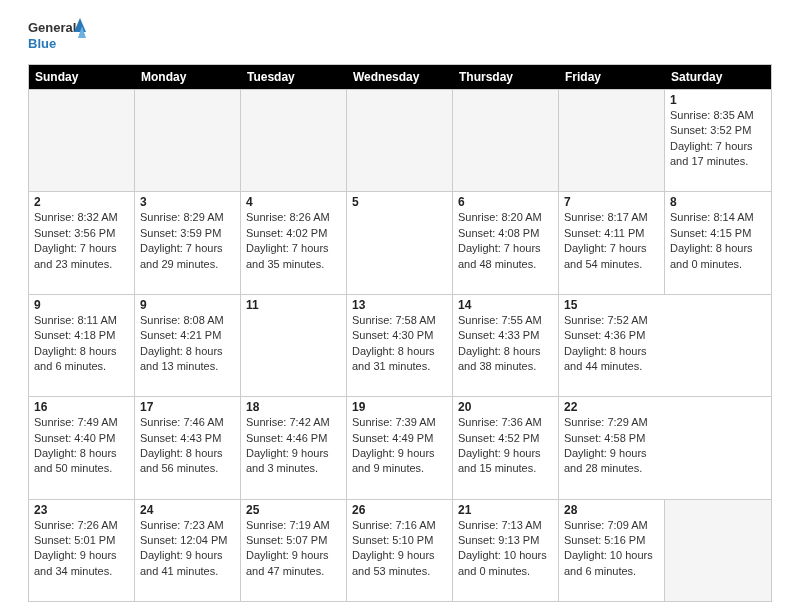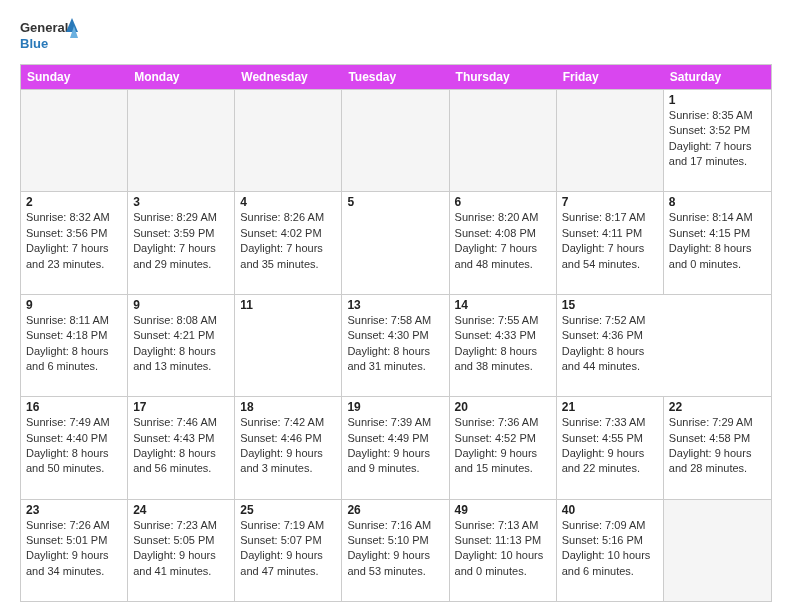--- a/index.html
+++ b/index.html
@@ -13,7 +13,7 @@
     .page {
       width: 792px;
       height: 612px;
-      padding: 16px 20px 10px 20px;
+      padding: 16px 20px 10px 28px;
       display: flex;
       flex-direction: column;
     }

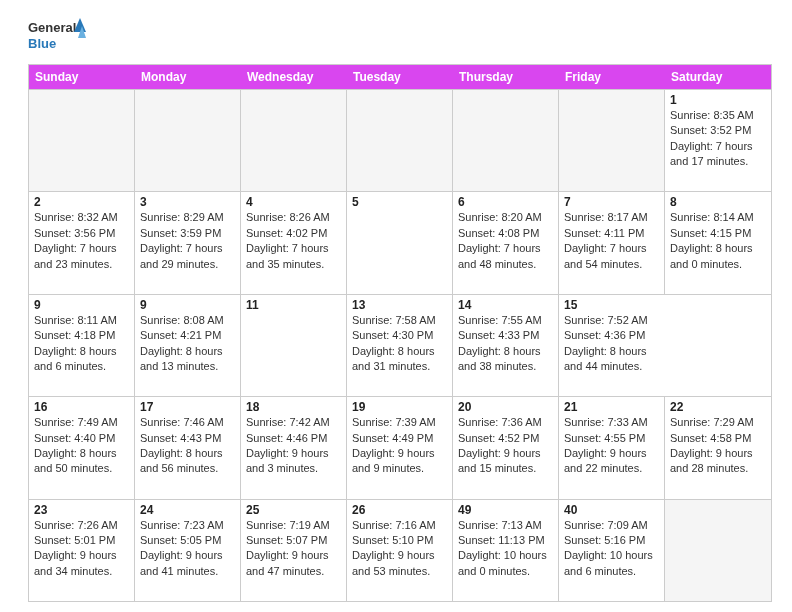--- a/index.html
+++ b/index.html
@@ -50,7 +50,7 @@
     .day-headers {
       display: grid;
       grid-template-columns: repeat(7, 1fr);
-      background: #d946ef;
+      background: #000000;
     }
     .day-header {
       color: #fff;

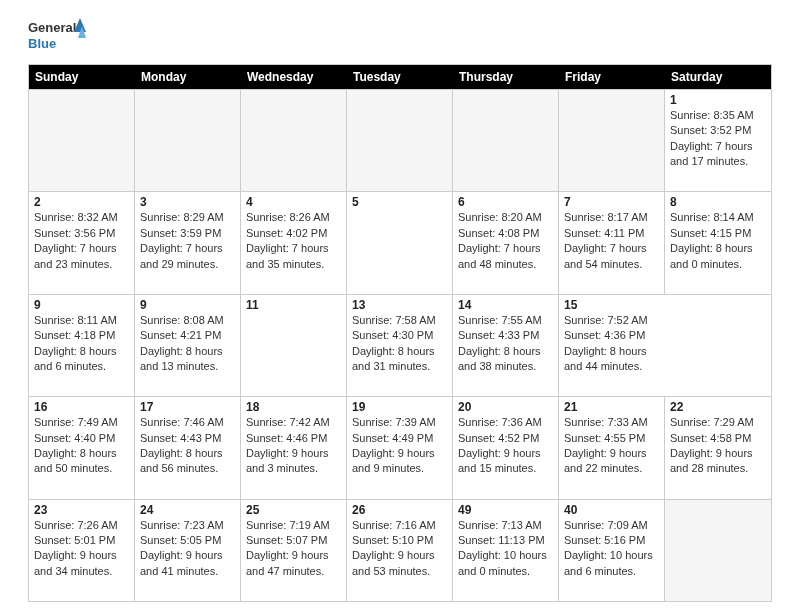--- a/index.html
+++ b/index.html
@@ -120,8 +120,8 @@
     <div class="day-headers">
     <div class="day-header">Sunday</div>
         <div class="day-header">Monday</div>
+        <div class="day-header">Tuesday</div>
         <div class="day-header">Wednesday</div>
-        <div class="day-header">Tuesday</div>
         <div class="day-header">Thursday</div>
         <div class="day-header">Friday</div>
         <div class="day-header">Saturday</div>

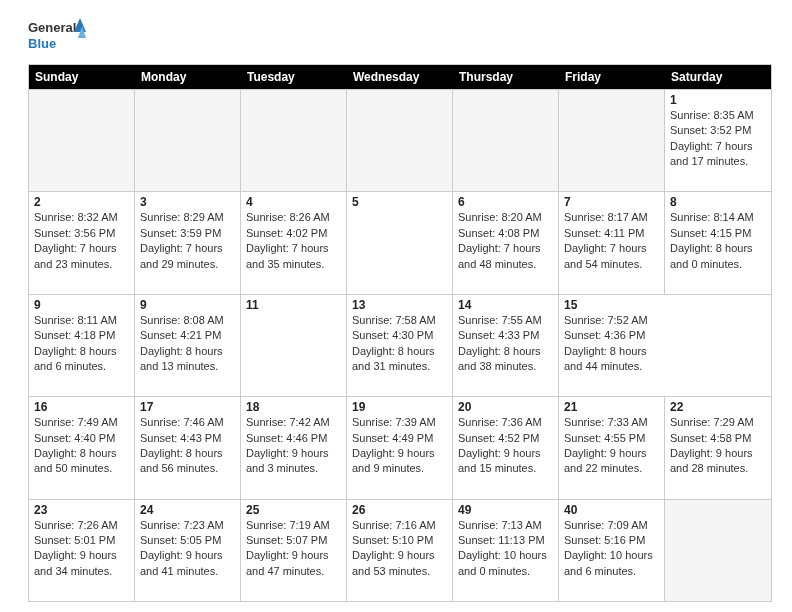--- a/index.html
+++ b/index.html
@@ -266,13 +266,6 @@
 and 15 minutes.</div>
           </div>
           <div class="day-cell">
-            <span class="day-num">21</span>
-            <div class="day-info">Sunrise: 7:33 AM
-Sunset: 4:55 PM
-Daylight: 9 hours
-and 22 minutes.</div>
-          </div>
-          <div class="day-cell">
             <span class="day-num">22</span>
             <div class="day-info">Sunrise: 7:29 AM
 Sunset: 4:58 PM

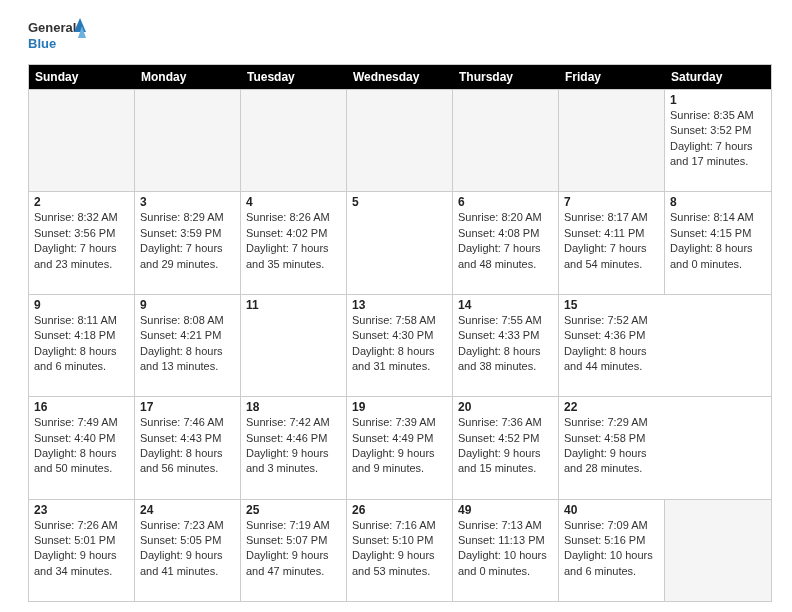--- a/index.html
+++ b/index.html
@@ -303,7 +303,7 @@
 and 53 minutes.</div>
           </div>
           <div class="day-cell">
-            <span class="day-num">49</span>
+            <span class="day-num">21</span>
             <div class="day-info">Sunrise: 7:13 AM
 Sunset: 11:13 PM
 Daylight: 10 hours

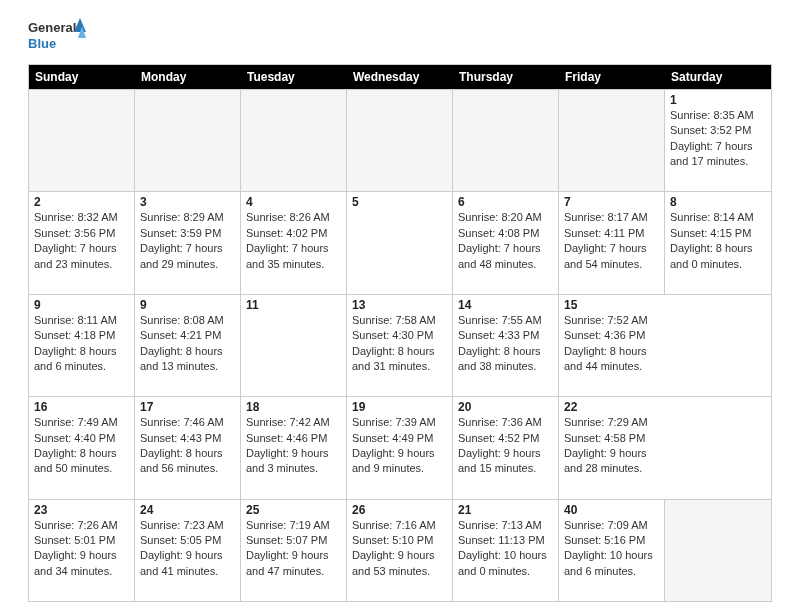--- a/index.html
+++ b/index.html
@@ -310,7 +310,7 @@
 and 0 minutes.</div>
           </div>
           <div class="day-cell">
-            <span class="day-num">40</span>
+            <span class="day-num">28</span>
             <div class="day-info">Sunrise: 7:09 AM
 Sunset: 5:16 PM
 Daylight: 10 hours

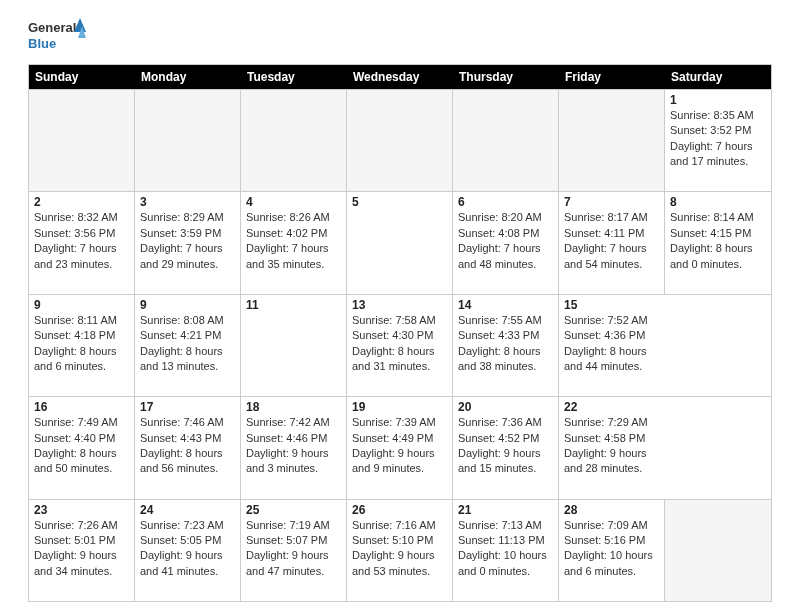--- a/index.html
+++ b/index.html
@@ -284,7 +284,7 @@
           <div class="day-cell">
             <span class="day-num">24</span>
             <div class="day-info">Sunrise: 7:23 AM
-Sunset: 5:05 PM
+Sunset: 12:04 PM
 Daylight: 9 hours
 and 41 minutes.</div>
           </div>

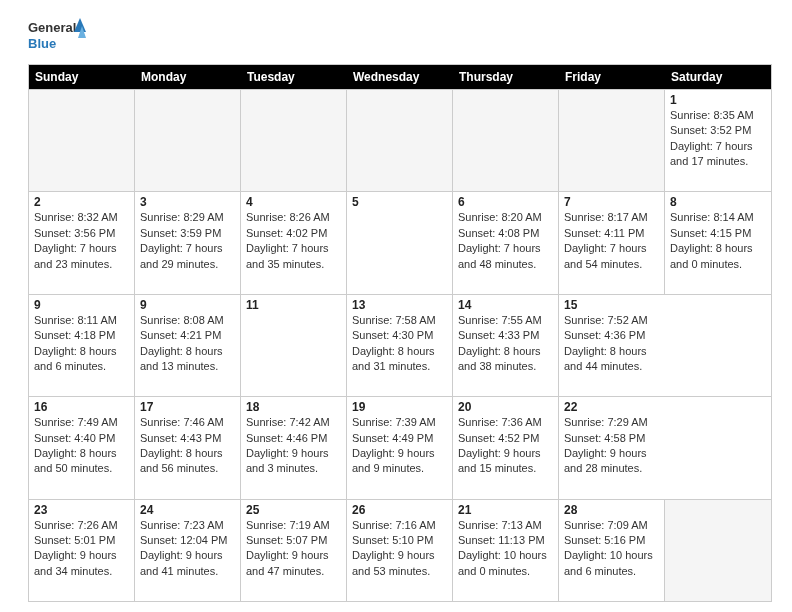--- a/index.html
+++ b/index.html
@@ -305,7 +305,7 @@
           <div class="day-cell">
             <span class="day-num">21</span>
             <div class="day-info">Sunrise: 7:13 AM
-Sunset: 11:13 PM
+Sunset: 9:13 PM
 Daylight: 10 hours
 and 0 minutes.</div>
           </div>

